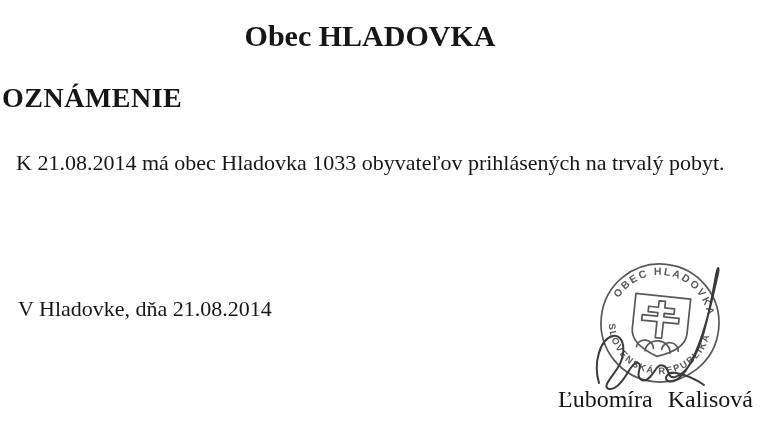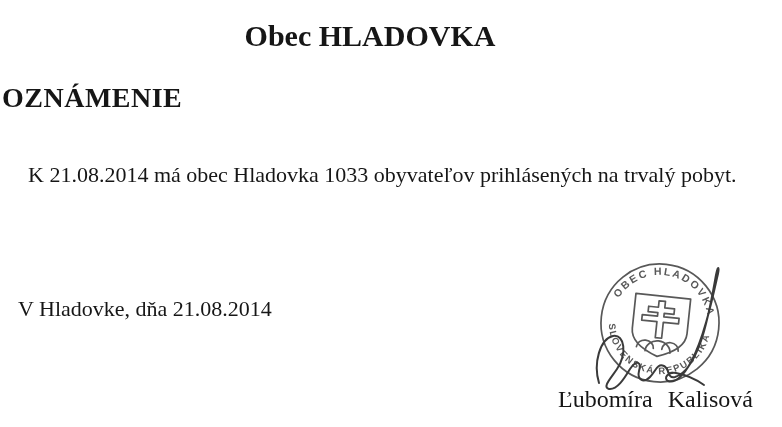--- a/index.html
+++ b/index.html
@@ -25,7 +25,7 @@
   .body-line {
     position:absolute; left:12px; top:146px;
     font-size:22px; white-space:nowrap;
-    margin:16px;
+    margin:4px;
   }
   .date-line {
     position:absolute; left:18px; top:296px;

